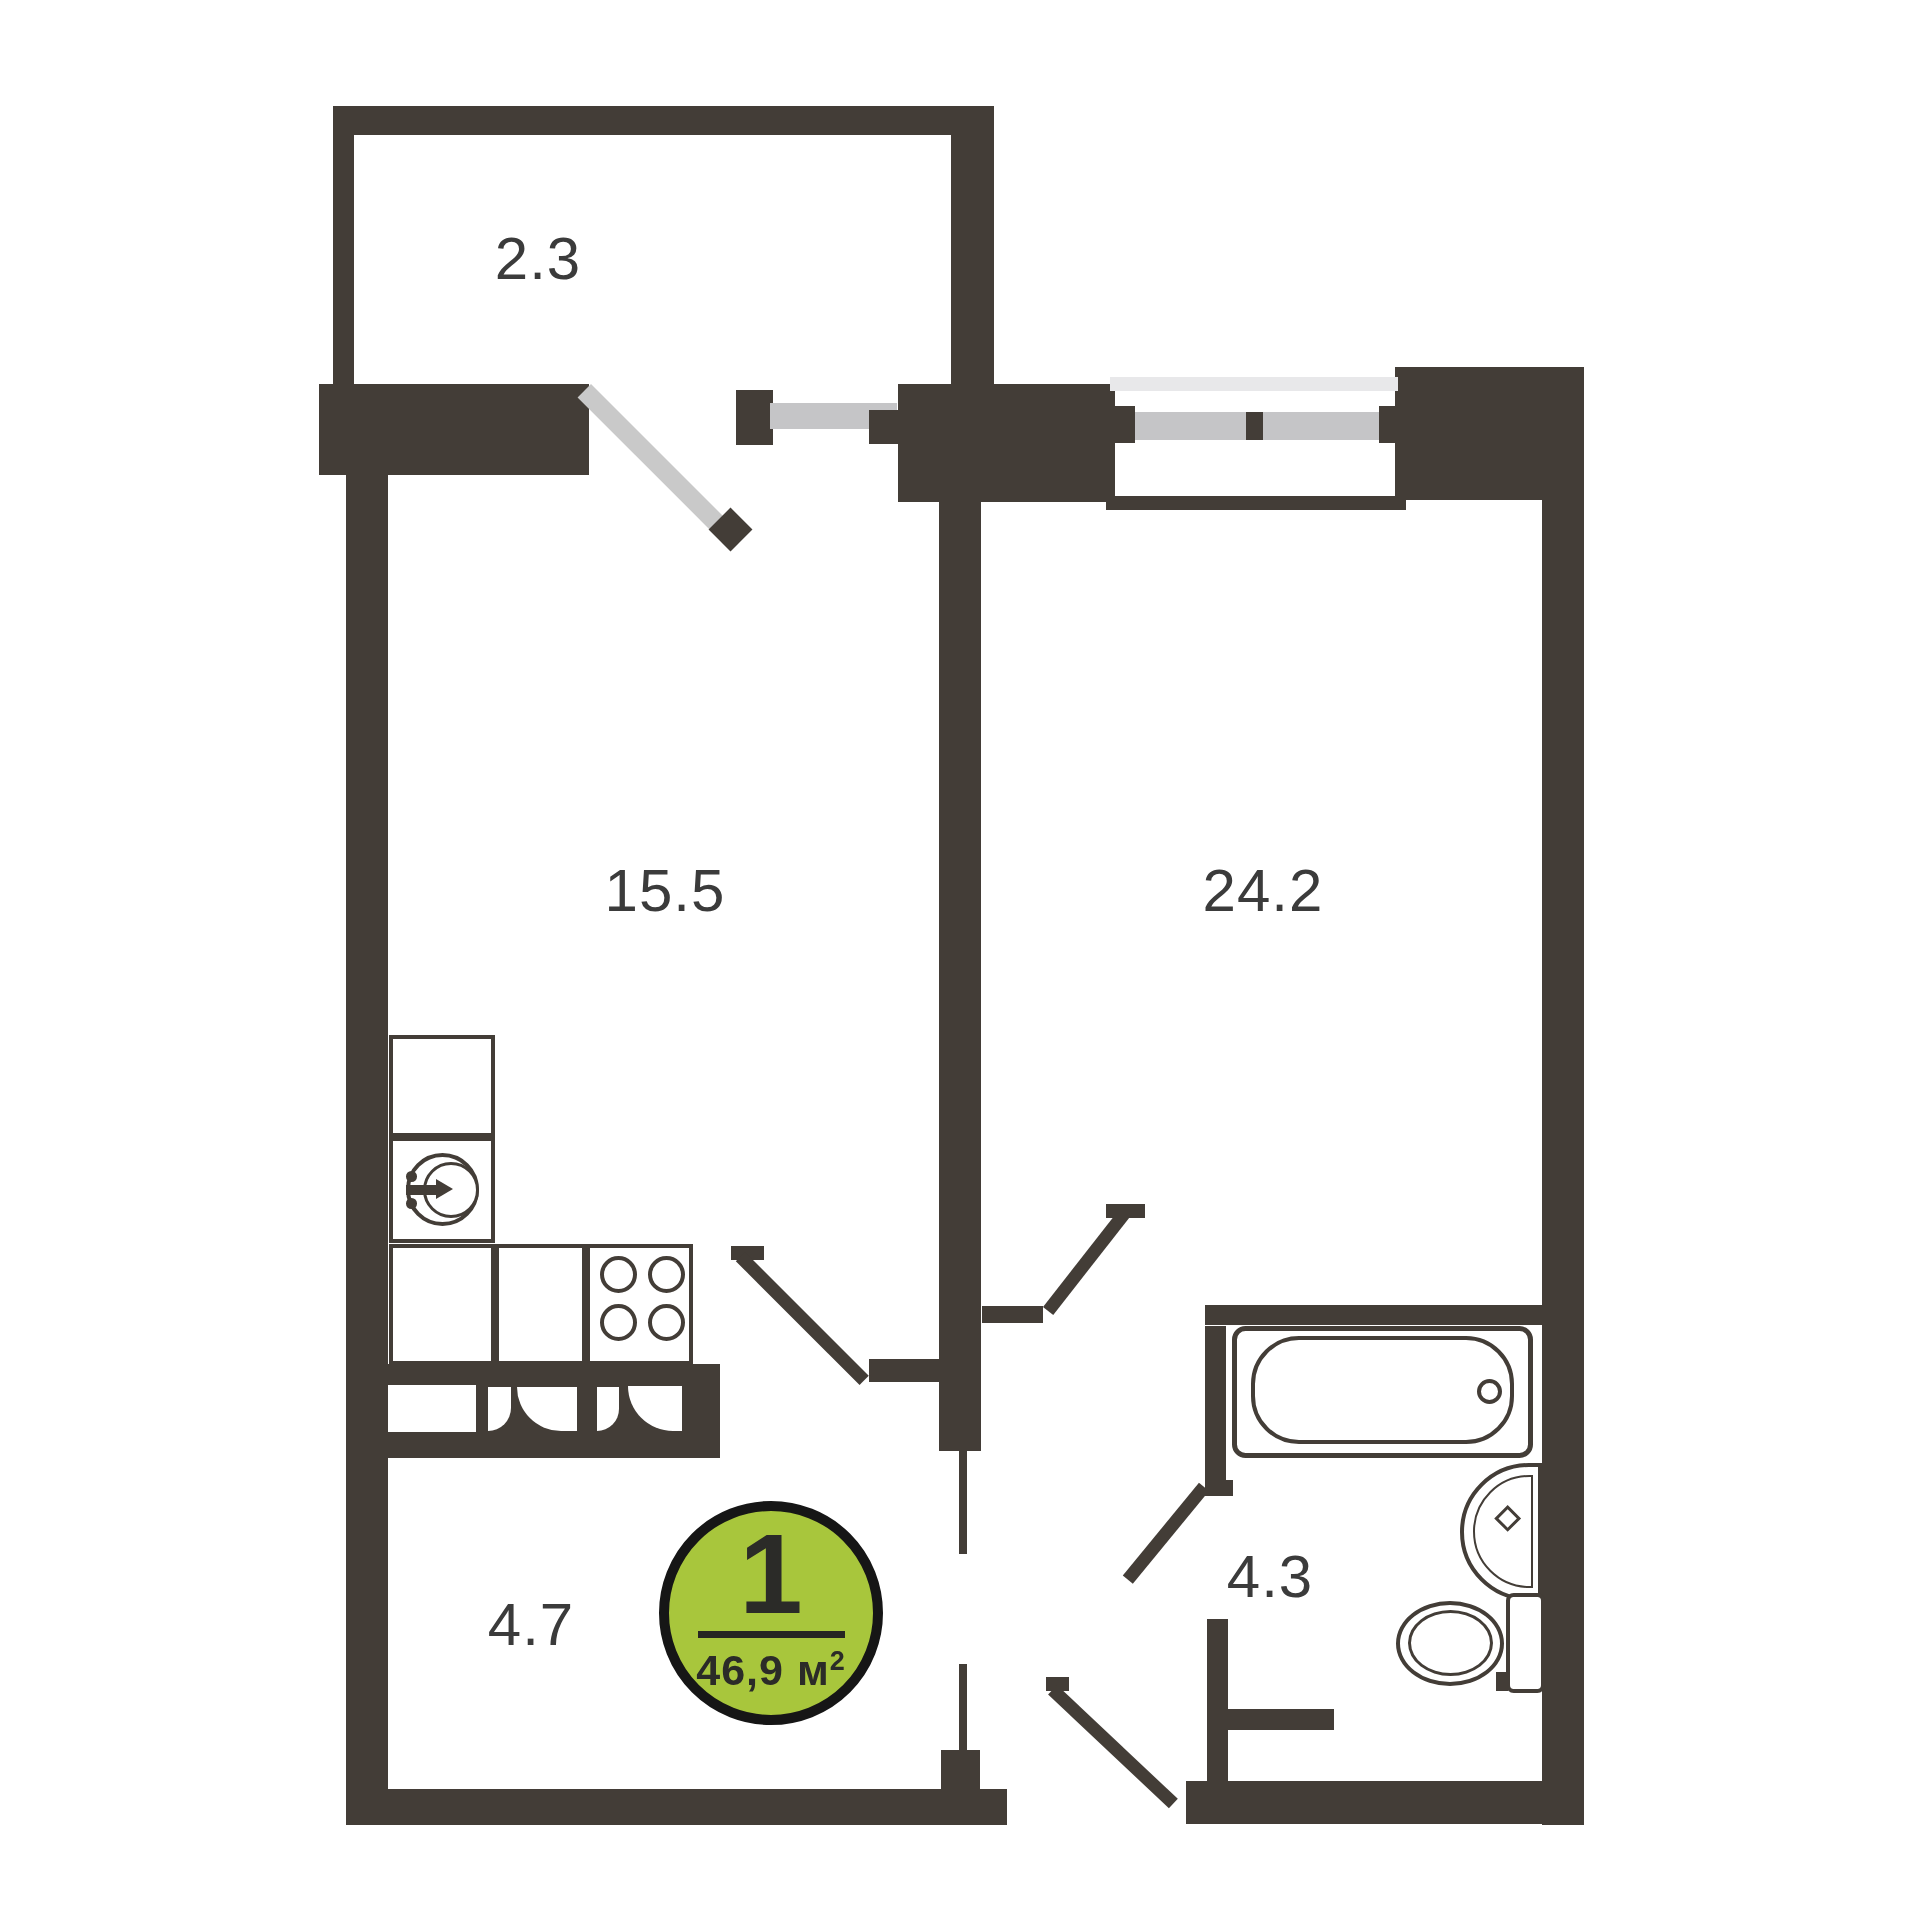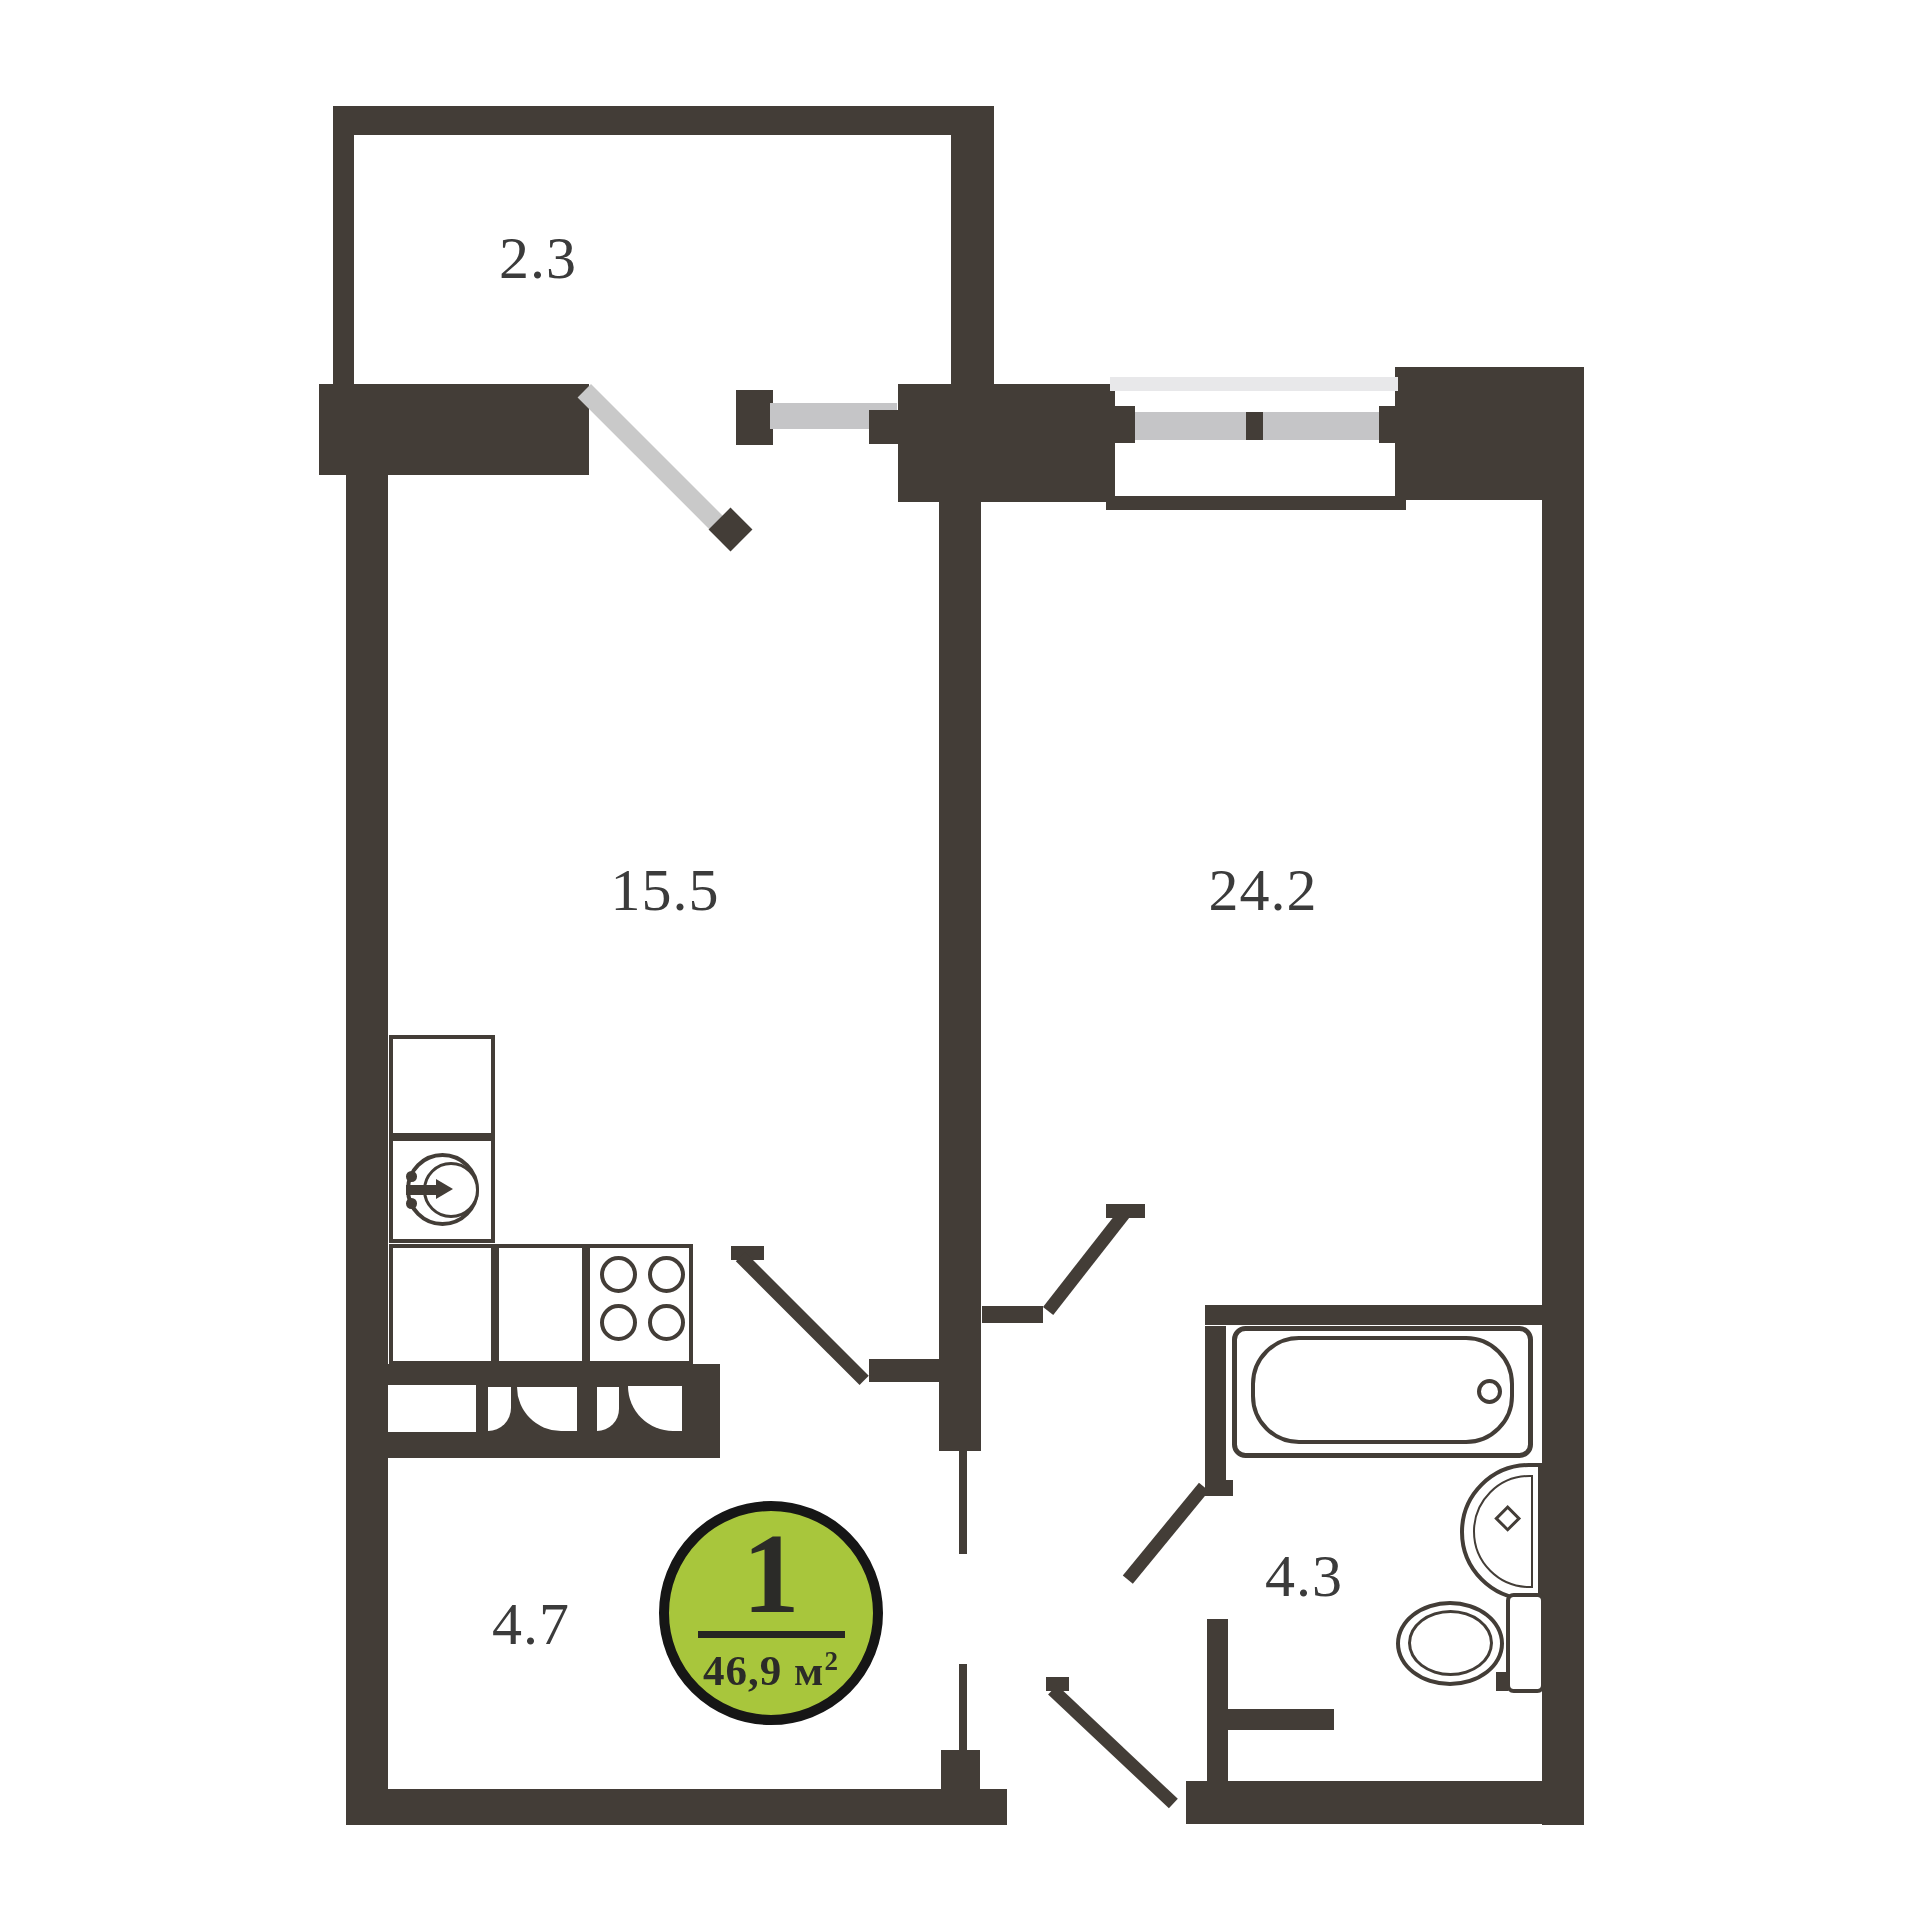--- a/index.html
+++ b/index.html
@@ -4,7 +4,7 @@
 <style>
   html,body{margin:0;padding:0;background:#ffffff;}
   #stage{position:relative;width:1931px;height:1931px;background:#ffffff;overflow:hidden;
-         font-family:Liberation Serif, serif;}
+         font-family:Liberation Sans, sans-serif;}
   .wall{position:absolute;background:#433d37;}
   .thin{position:absolute;background:#433d37;}
   .win-light{position:absolute;background:#e8e8ea;}

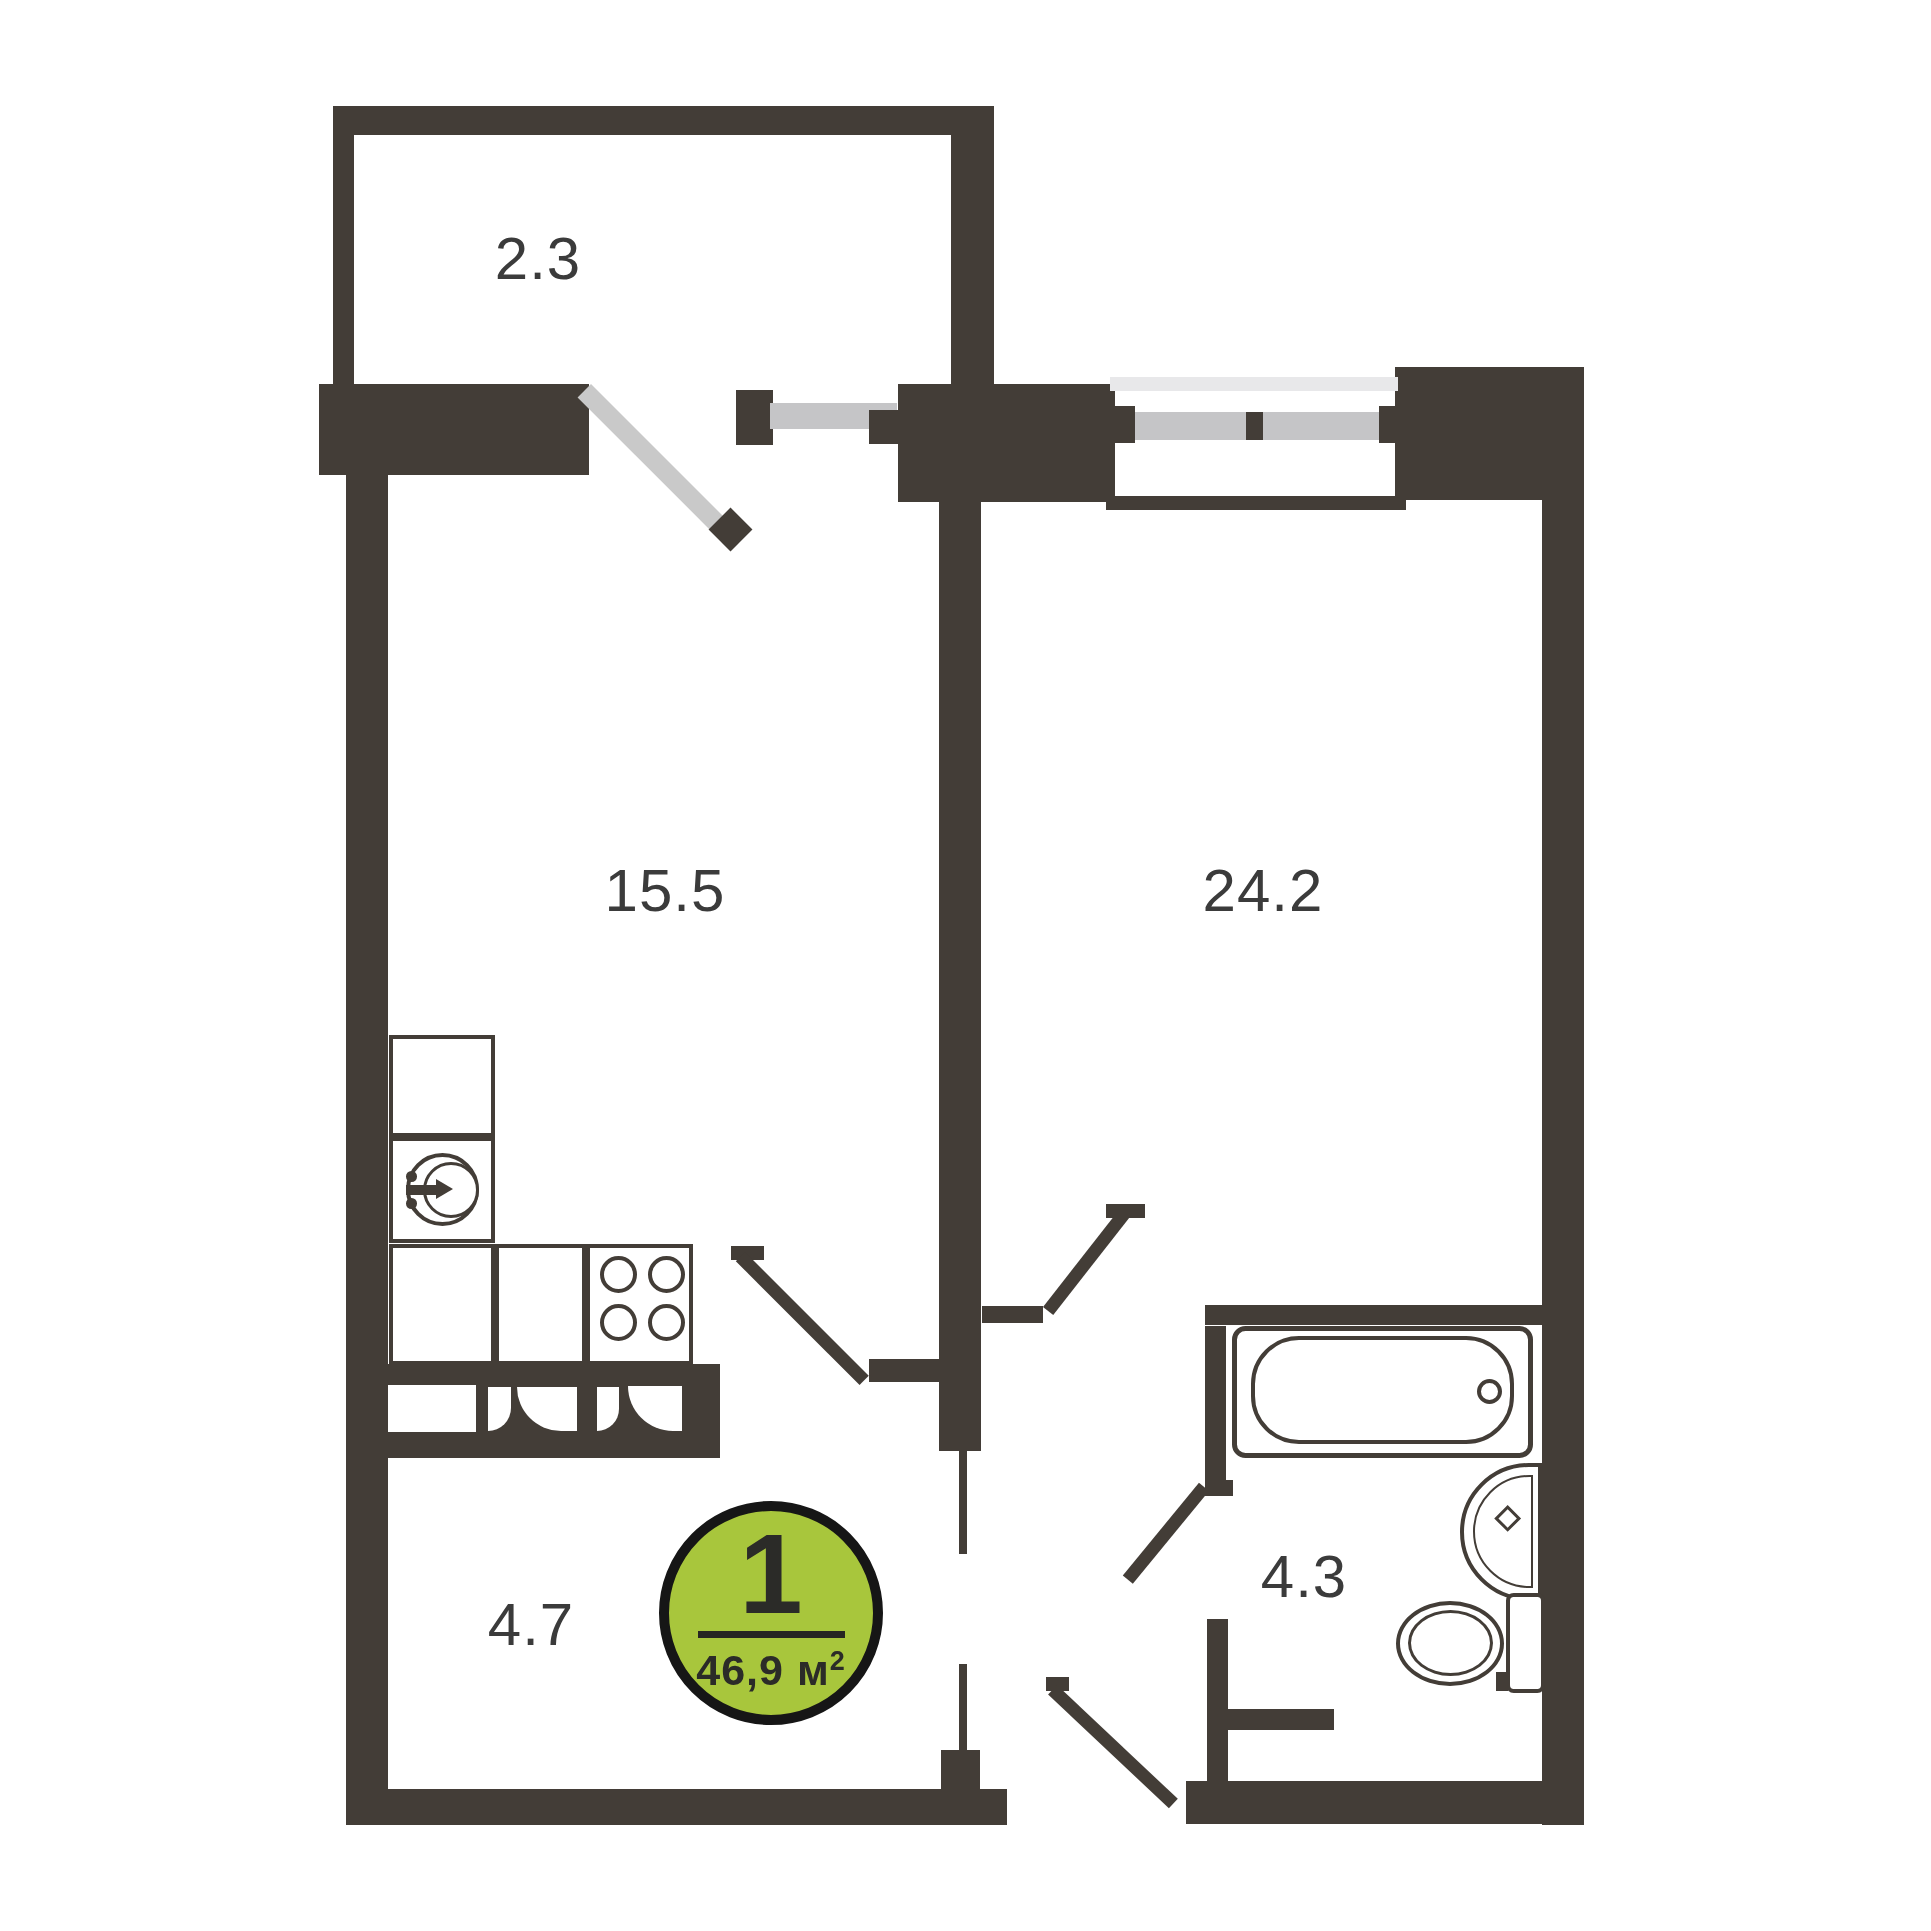--- a/index.html
+++ b/index.html
@@ -119,7 +119,7 @@
   <div class="room-label" style="left:645px;top:890px;margin-left:20px;">15.5</div>
   <div class="room-label" style="left:1263px;top:890px;">24.2</div>
   <div class="room-label" style="left:531px;top:1624px;">4.7</div>
-  <div class="room-label" style="left:1304px;top:1576px;">4.3</div>
+  <div class="room-label" style="left:1270px;top:1576px;">4.3</div>
 
   <div id="badge" style="background: rgb(168, 198, 60); border-color: rgb(22, 22, 22);">
     <div class="num">1</div>

